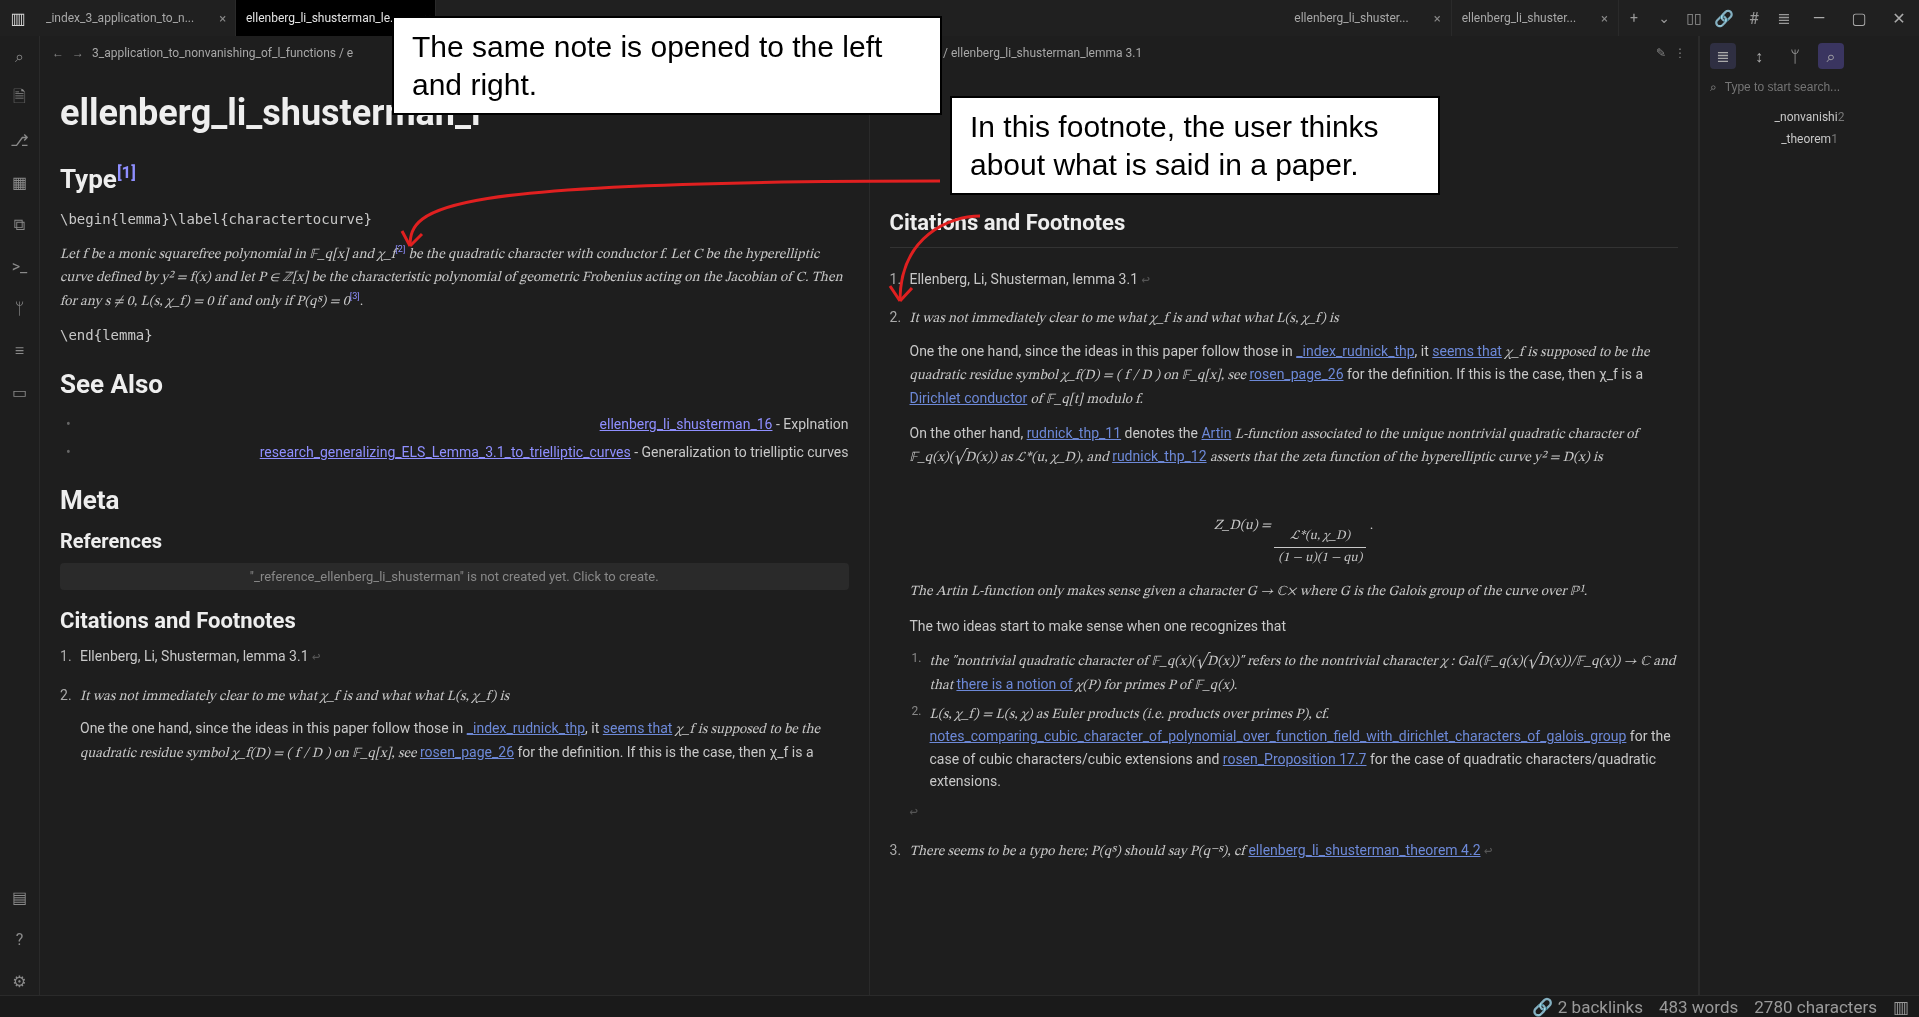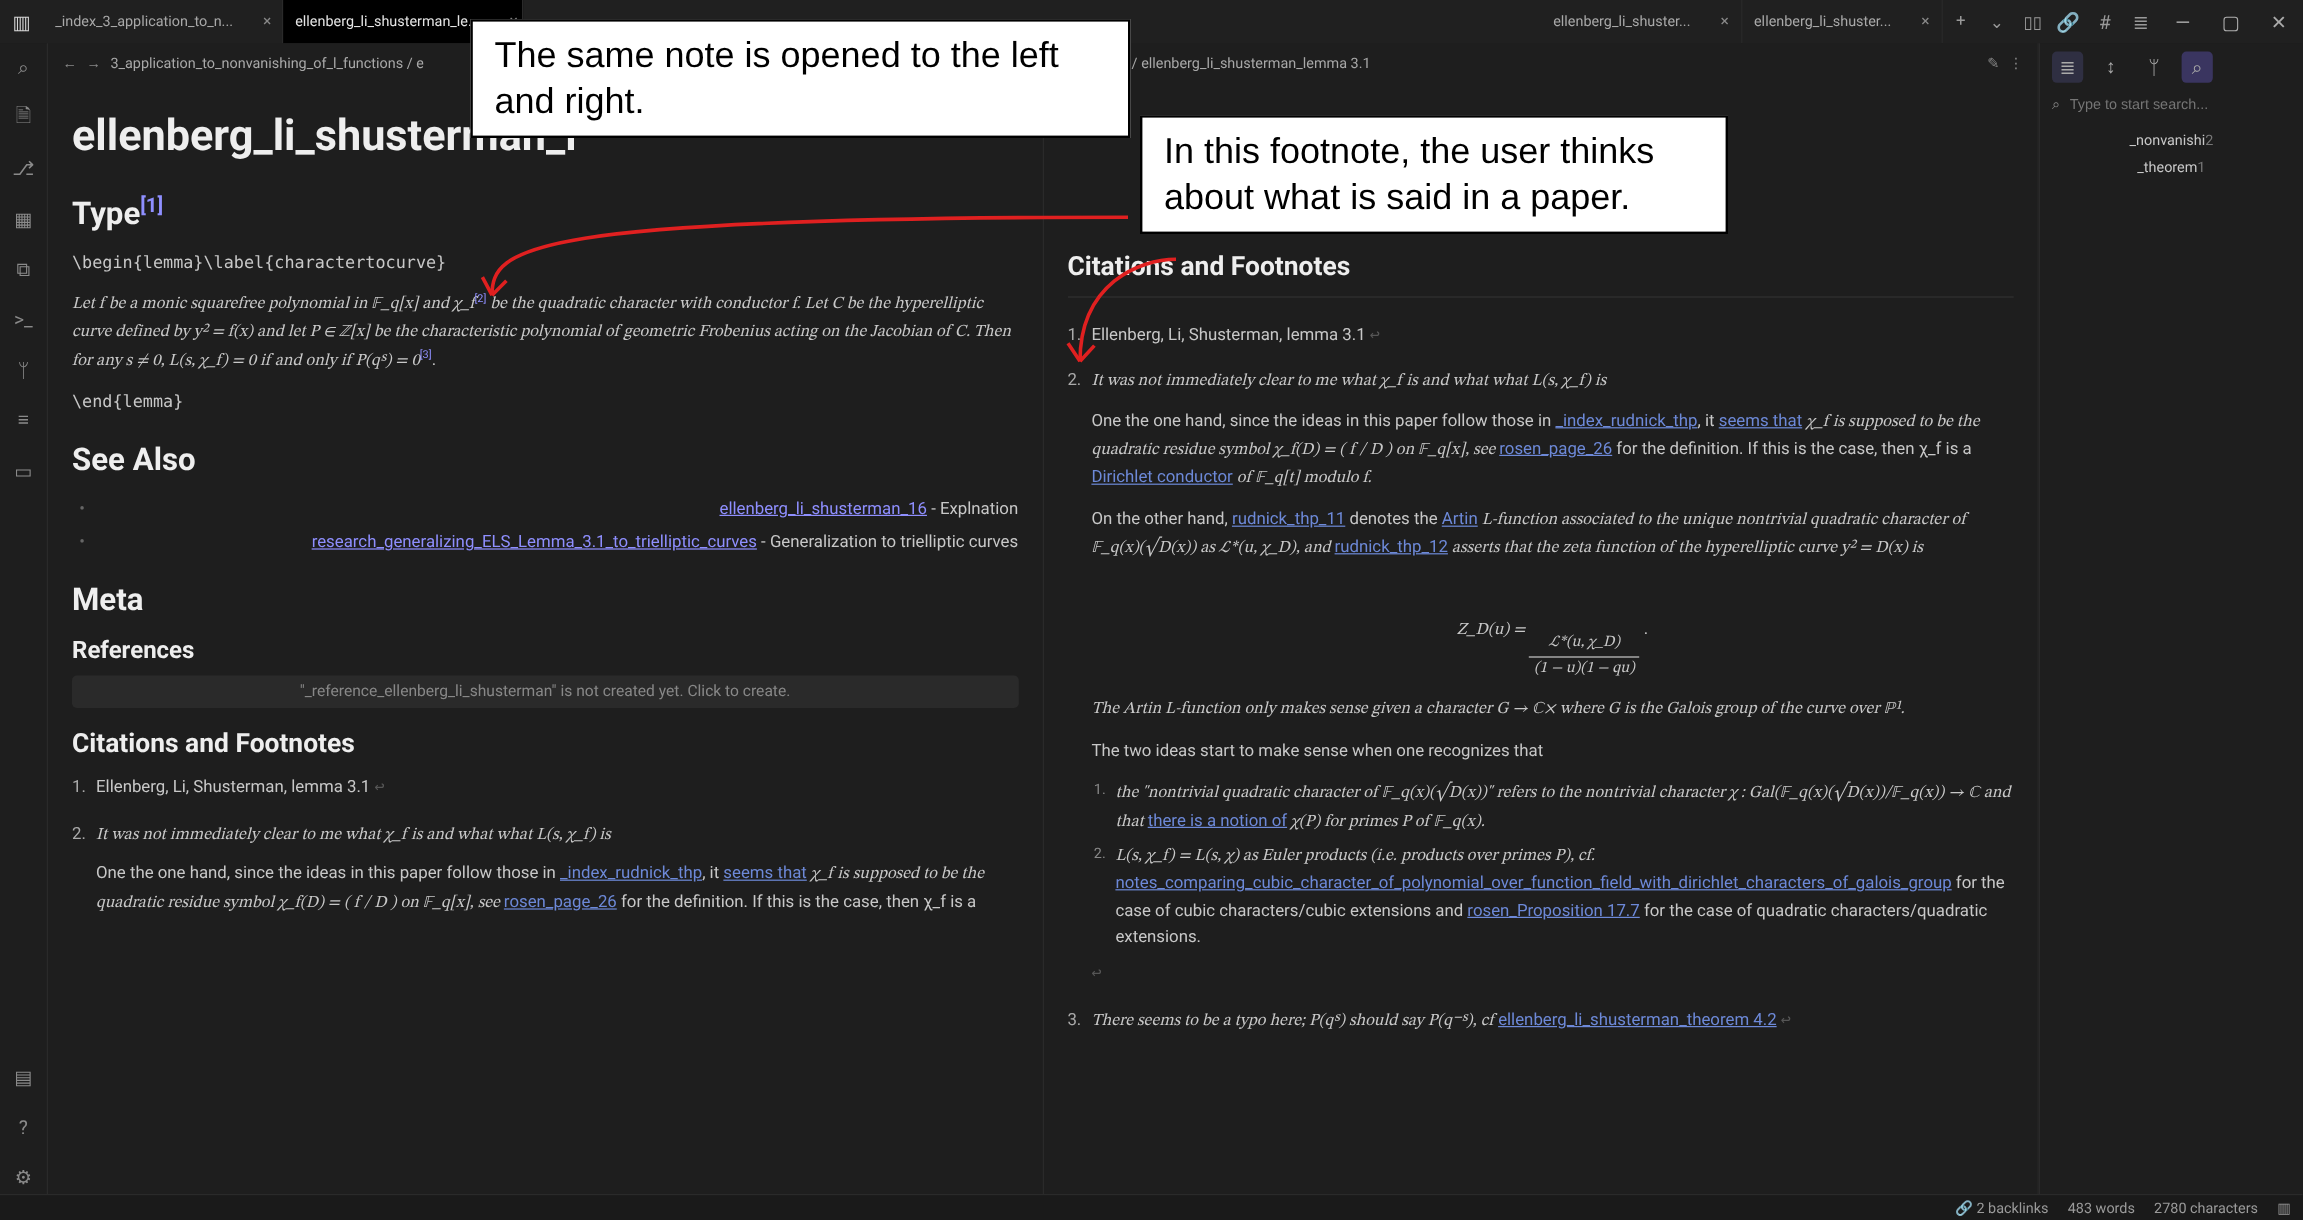--- a/index.html
+++ b/index.html
@@ -76,7 +76,7 @@
   .rb-item .count { color:#777; }
 
   
-  .statusbar { height:22px; background:#1a1a1a; border-top:1px solid #2a2a2a; display:flex; align-items:center; justify-content:flex-end; padding:0 10px; gap:16px; color:#9a9a9a; font-size:12px;}
+  .statusbar { height:22px; background:#1a1a1a; border-top:1px solid #2a2a2a; display:flex; align-items:center; justify-content:flex-end; padding:0 10px; gap:16px; color:#9a9a9a; font-size:17px;}
 
   
   .callout { position:absolute; background:#fff; color:#000; padding:10px 18px; font-size:30px; line-height:1.25; border:2px solid #000; z-index:50; font-family:"Segoe UI", Arial, sans-serif;}

